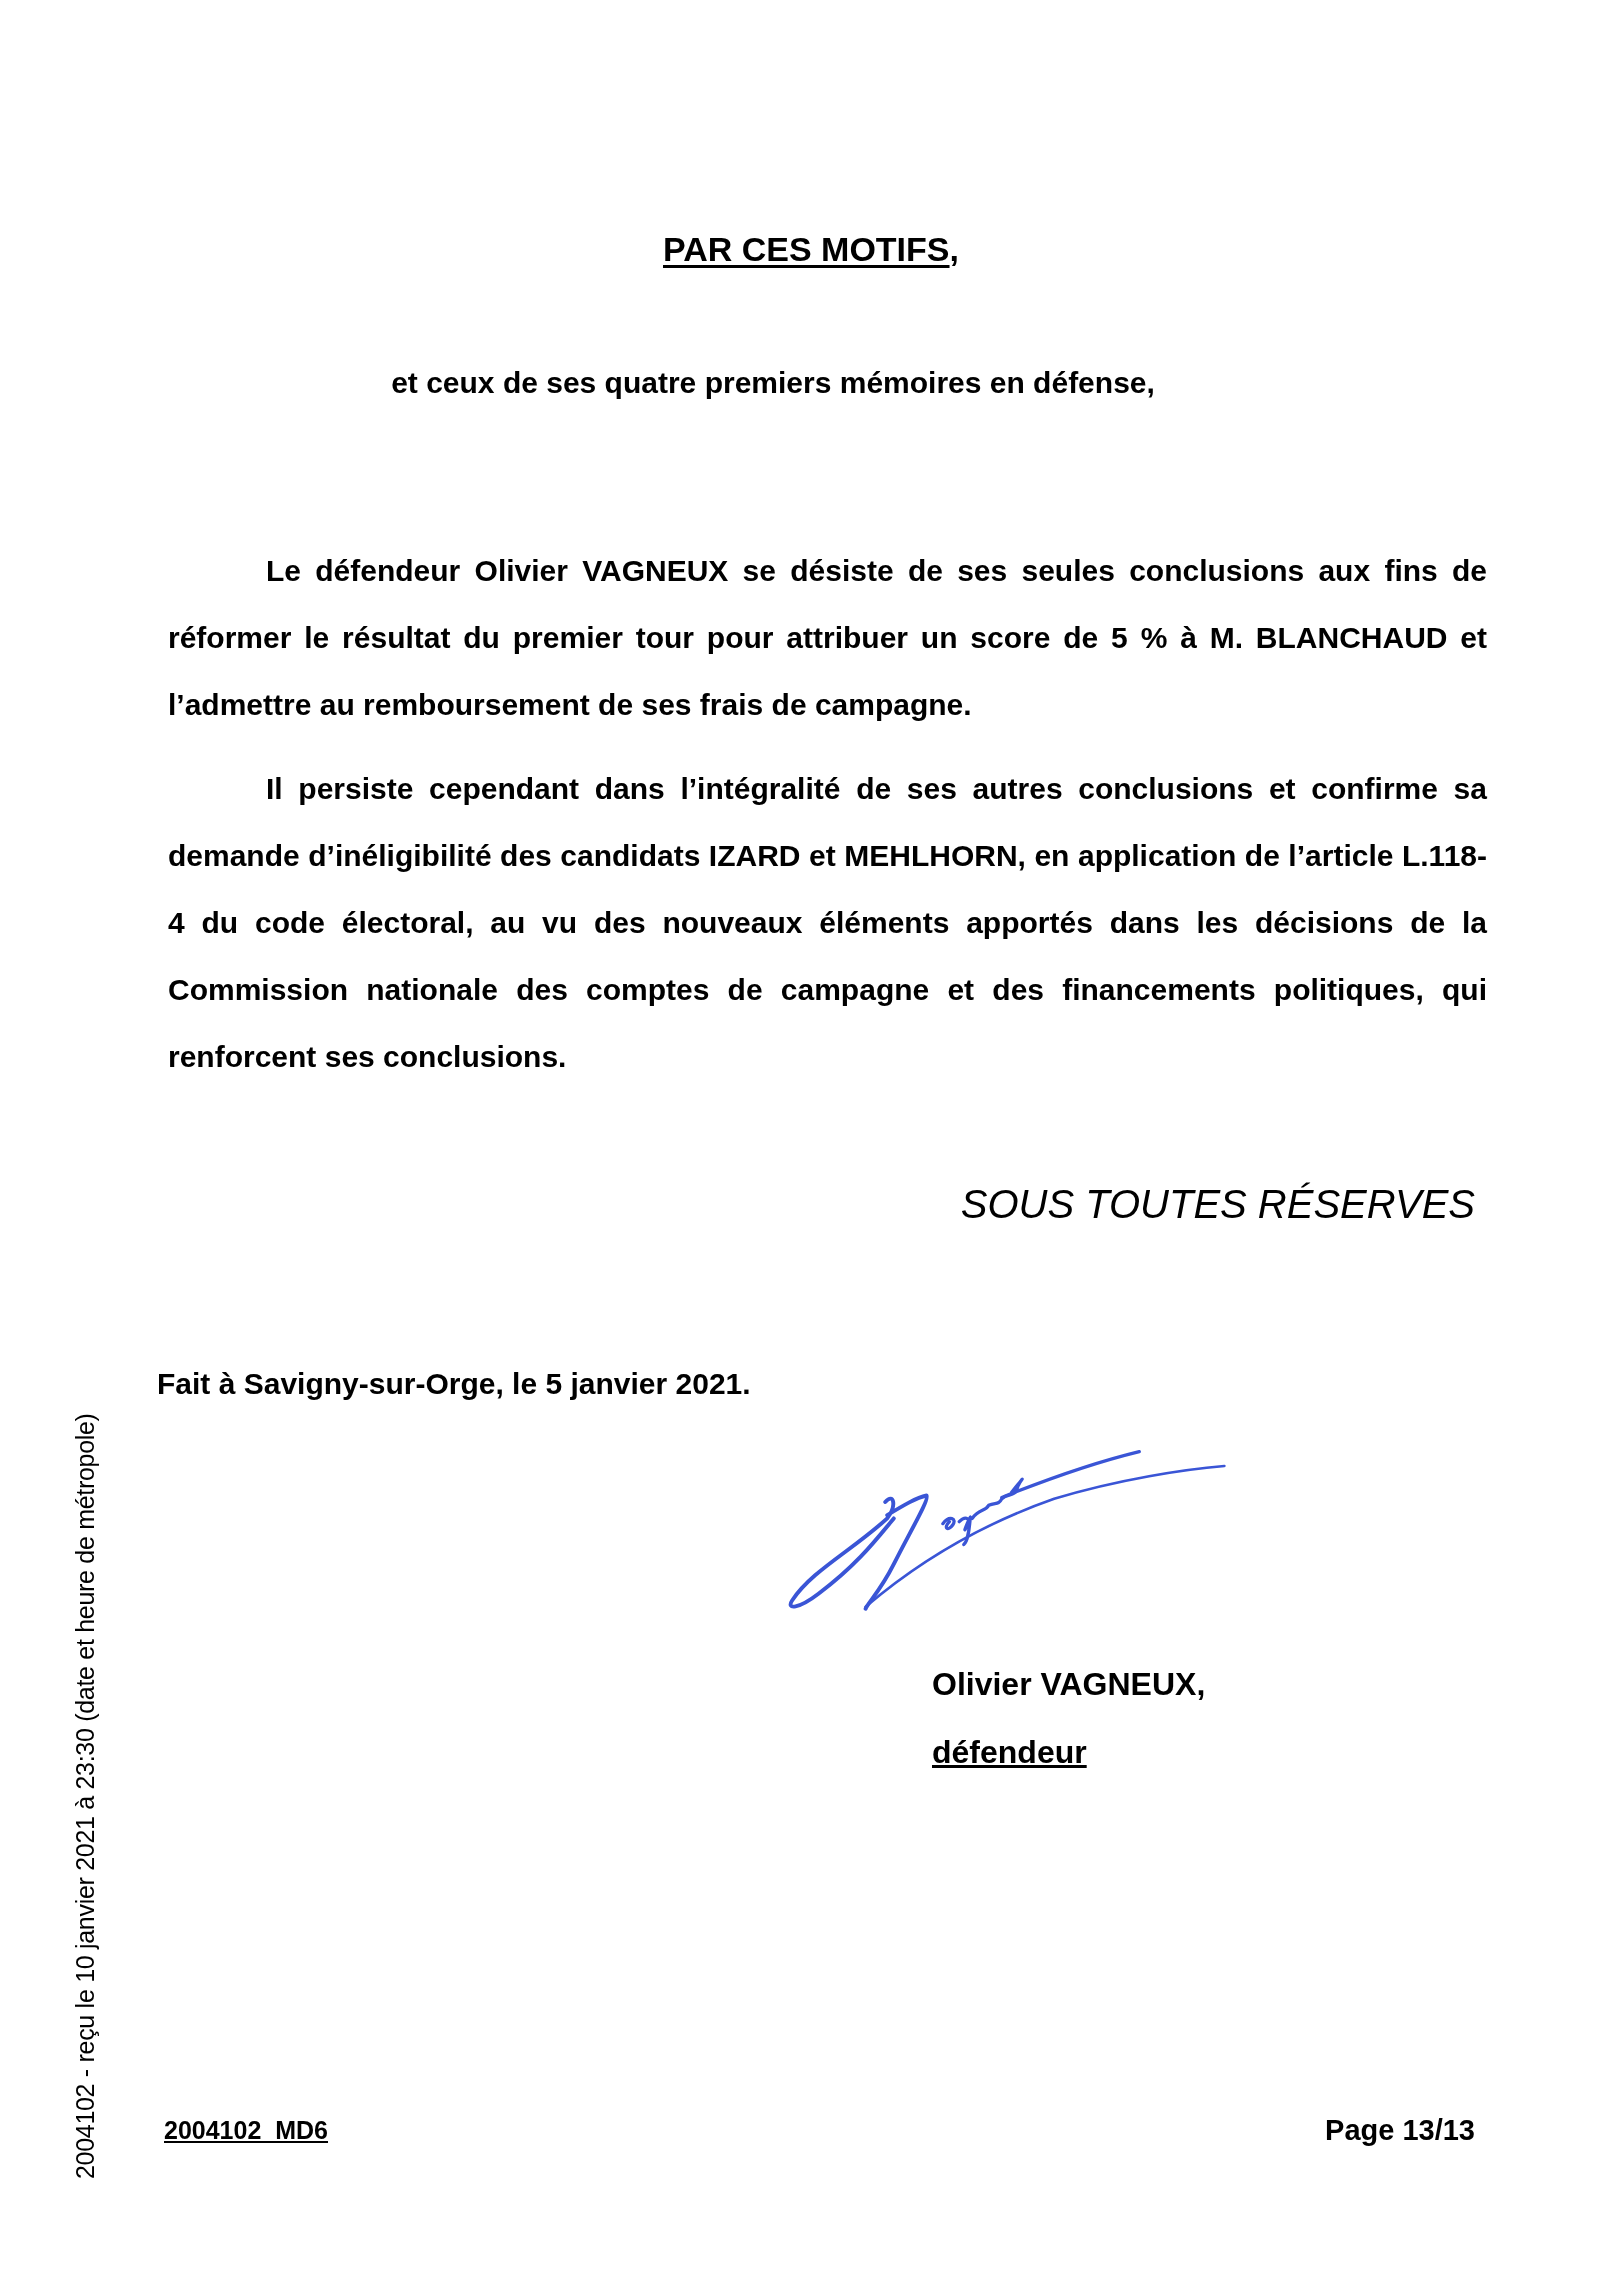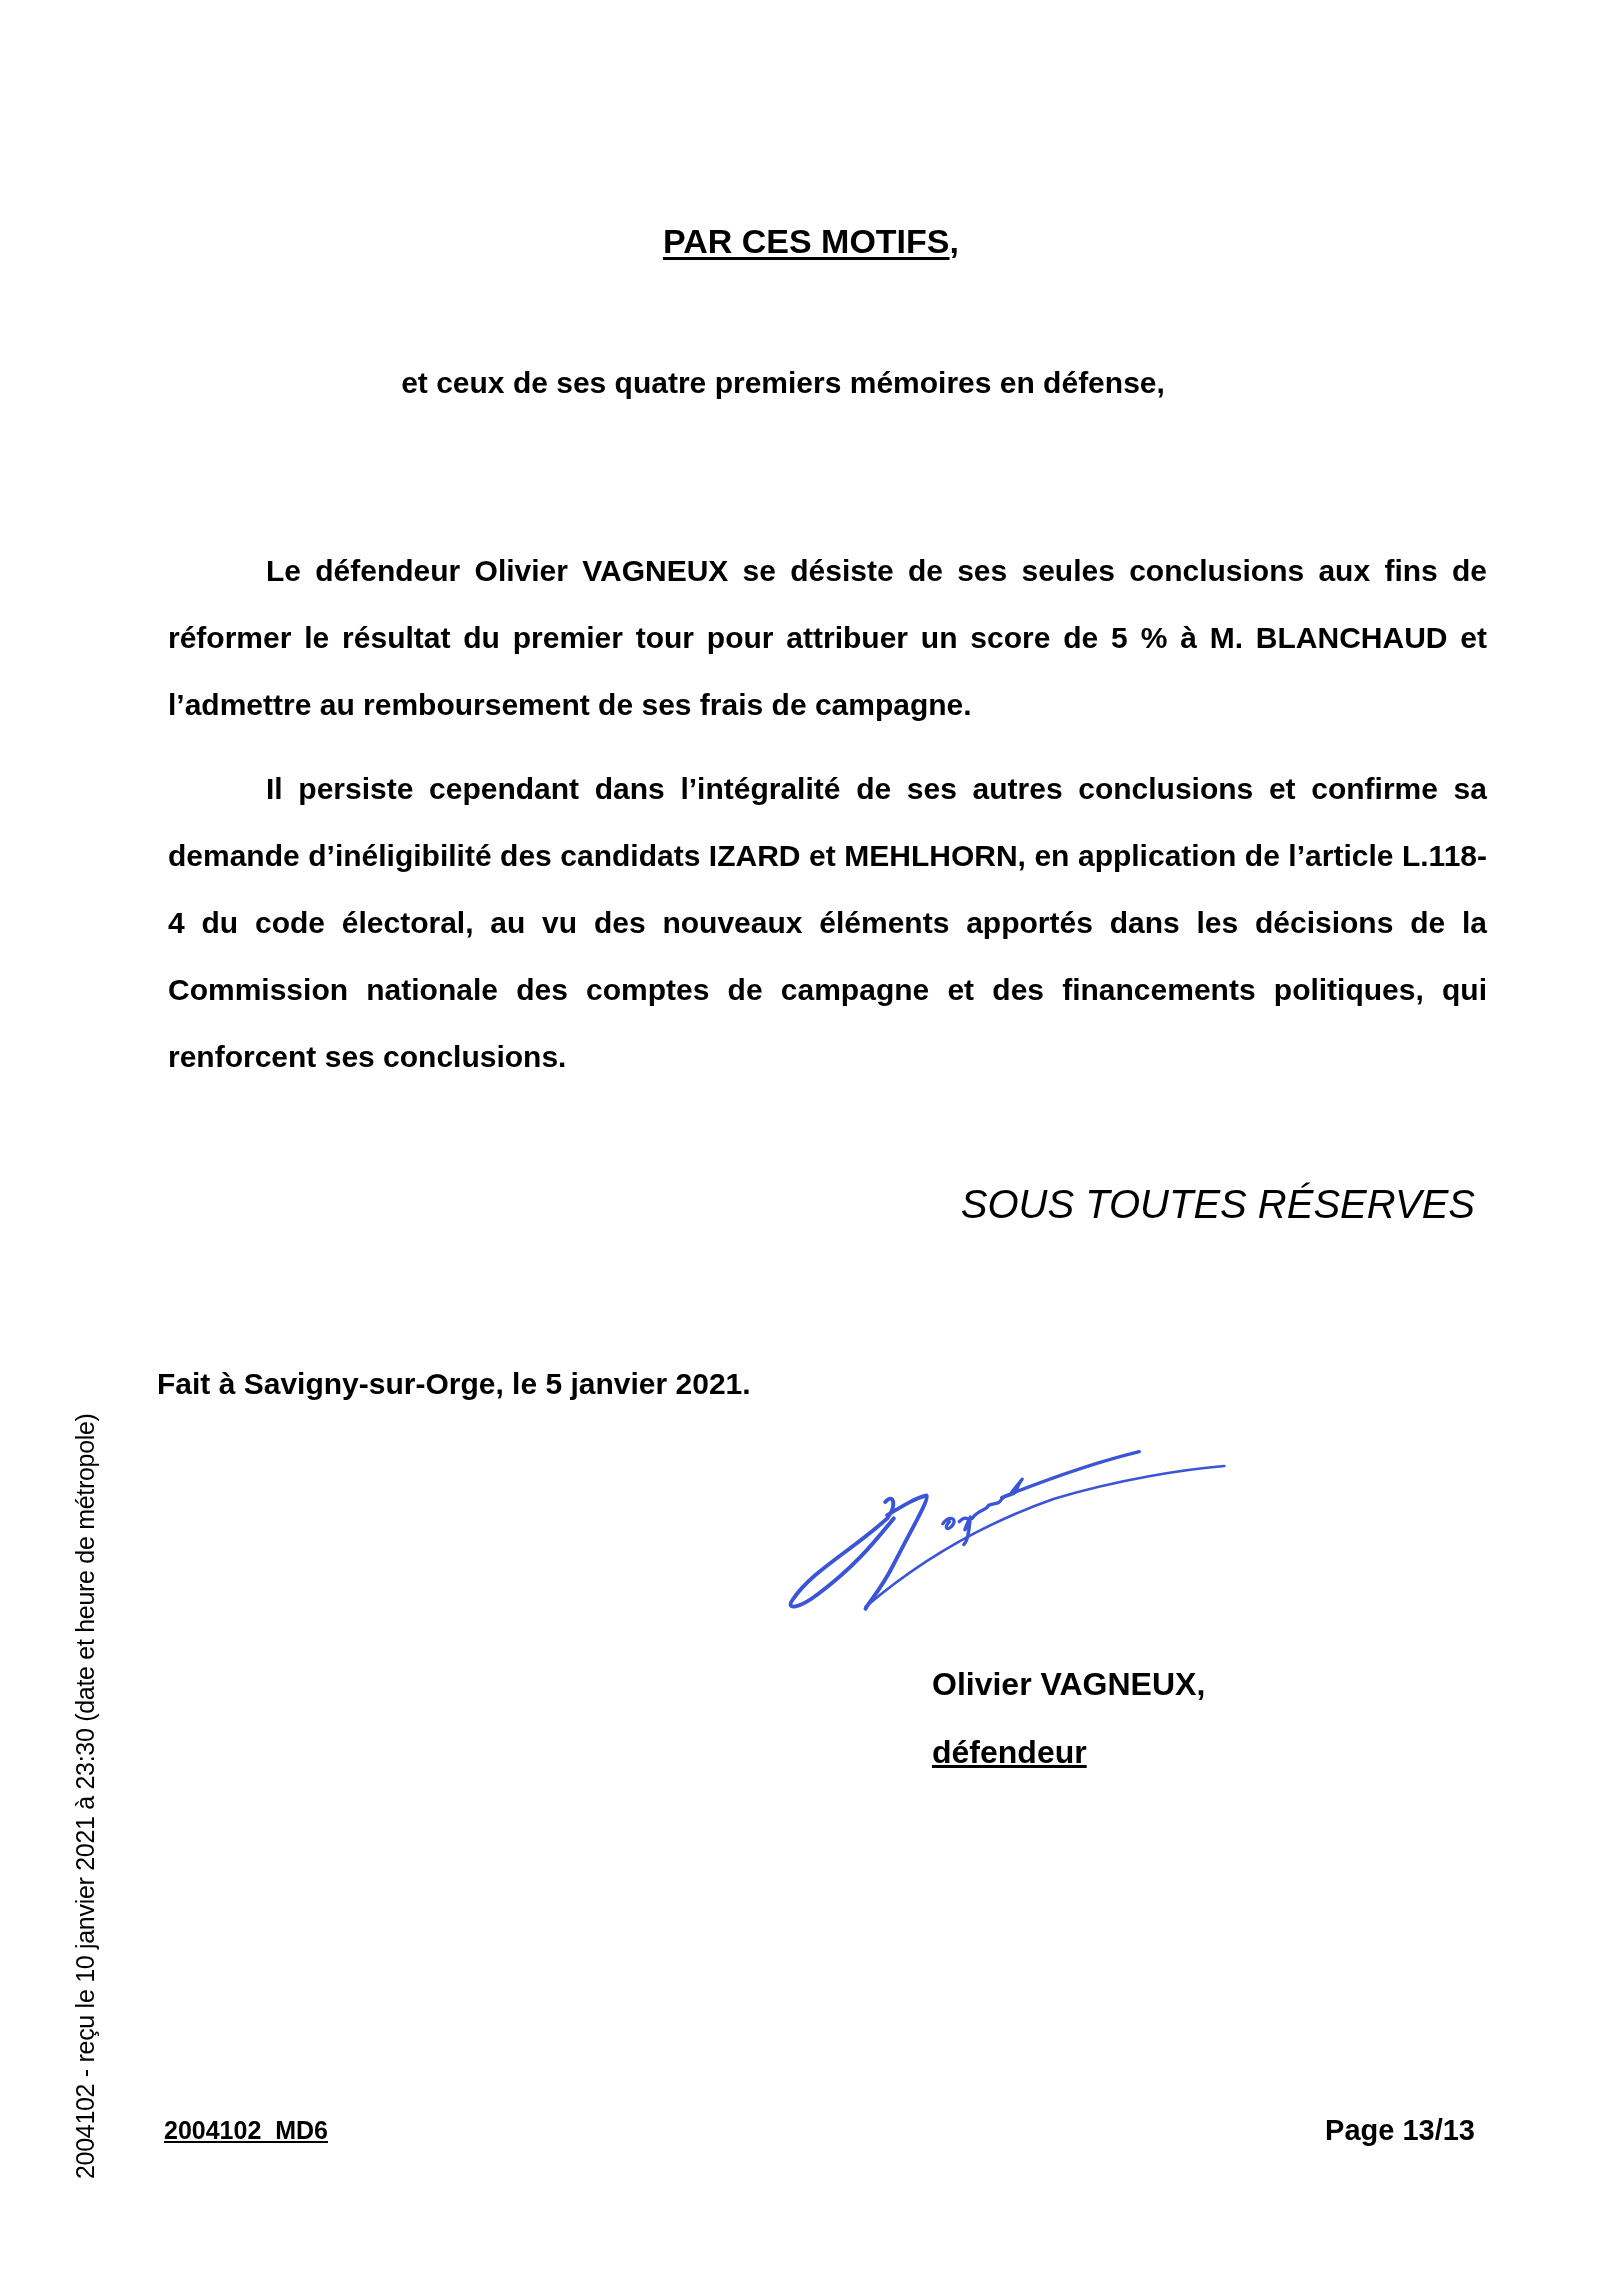--- a/index.html
+++ b/index.html
@@ -19,7 +19,7 @@
       position: absolute;
       left: 0;
       width: 1622px;
-      top: 222px;
+      top: 230px;
       text-align: center;
       font-weight: bold;
       font-size: 34px;

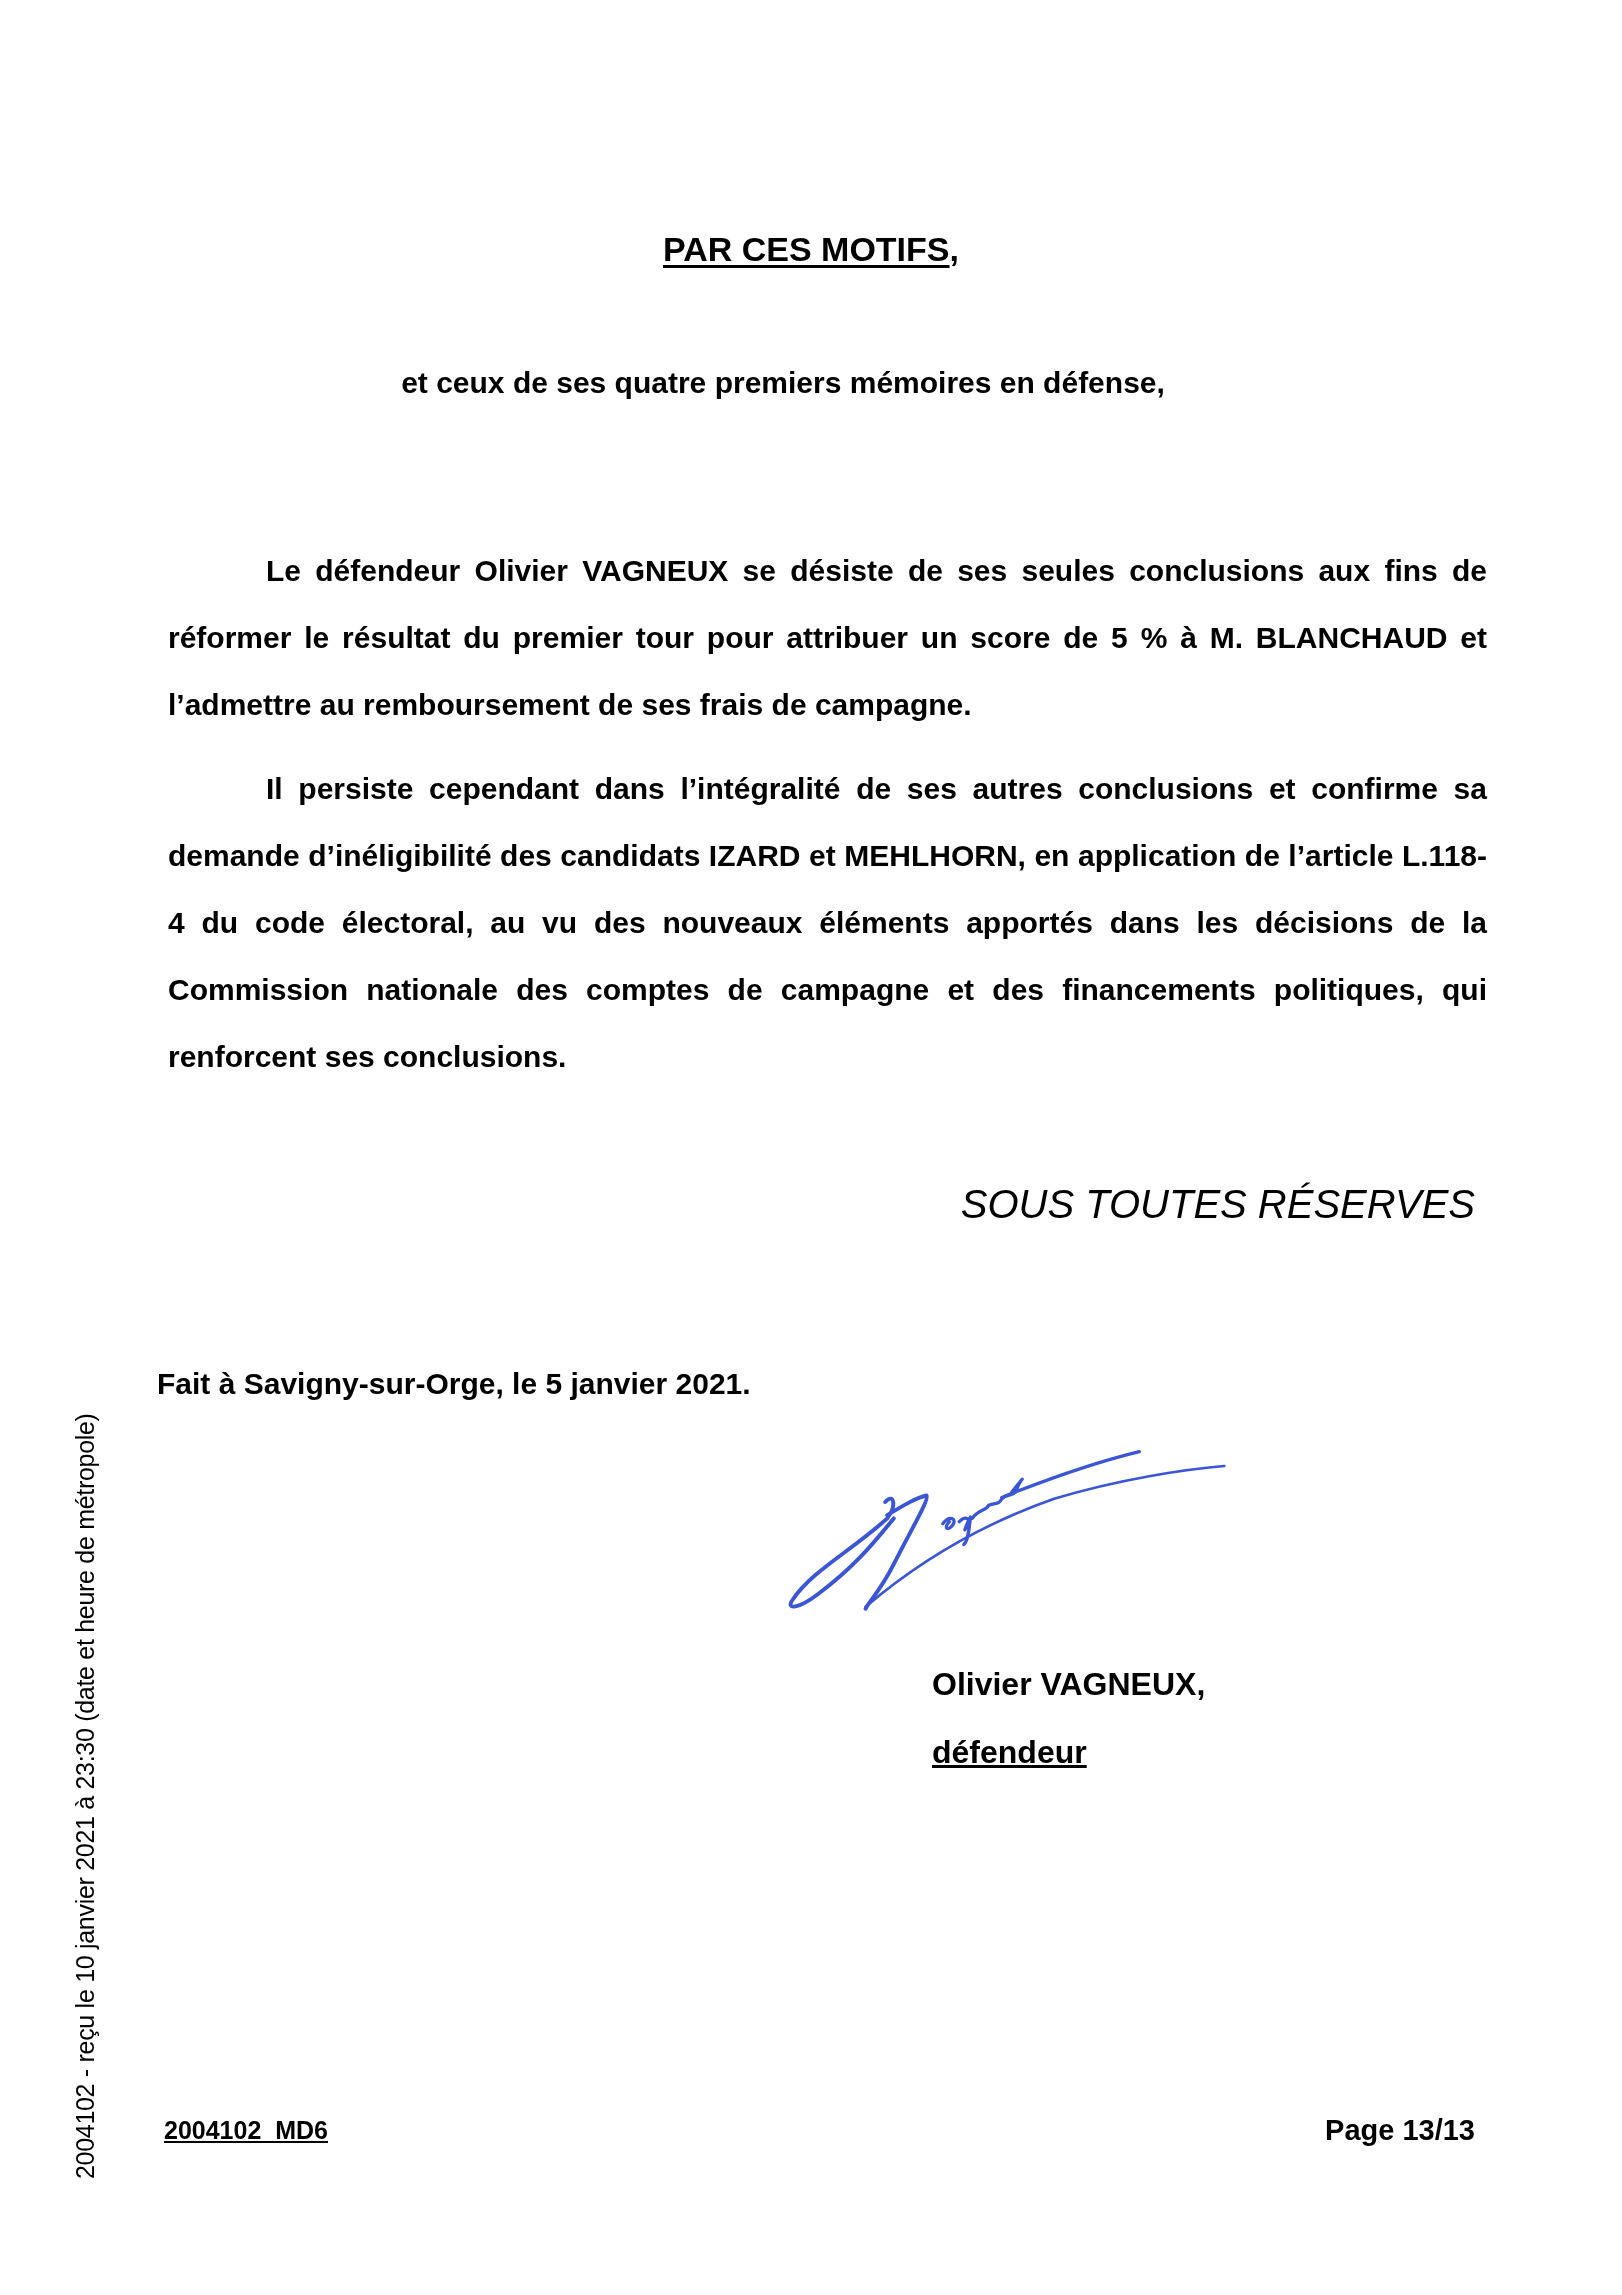--- a/index.html
+++ b/index.html
@@ -35,7 +35,6 @@
       font-weight: bold;
       font-size: 30px;
       line-height: 37px;
-      padding-left: 10px;
     }
     .para {
       position: absolute;

